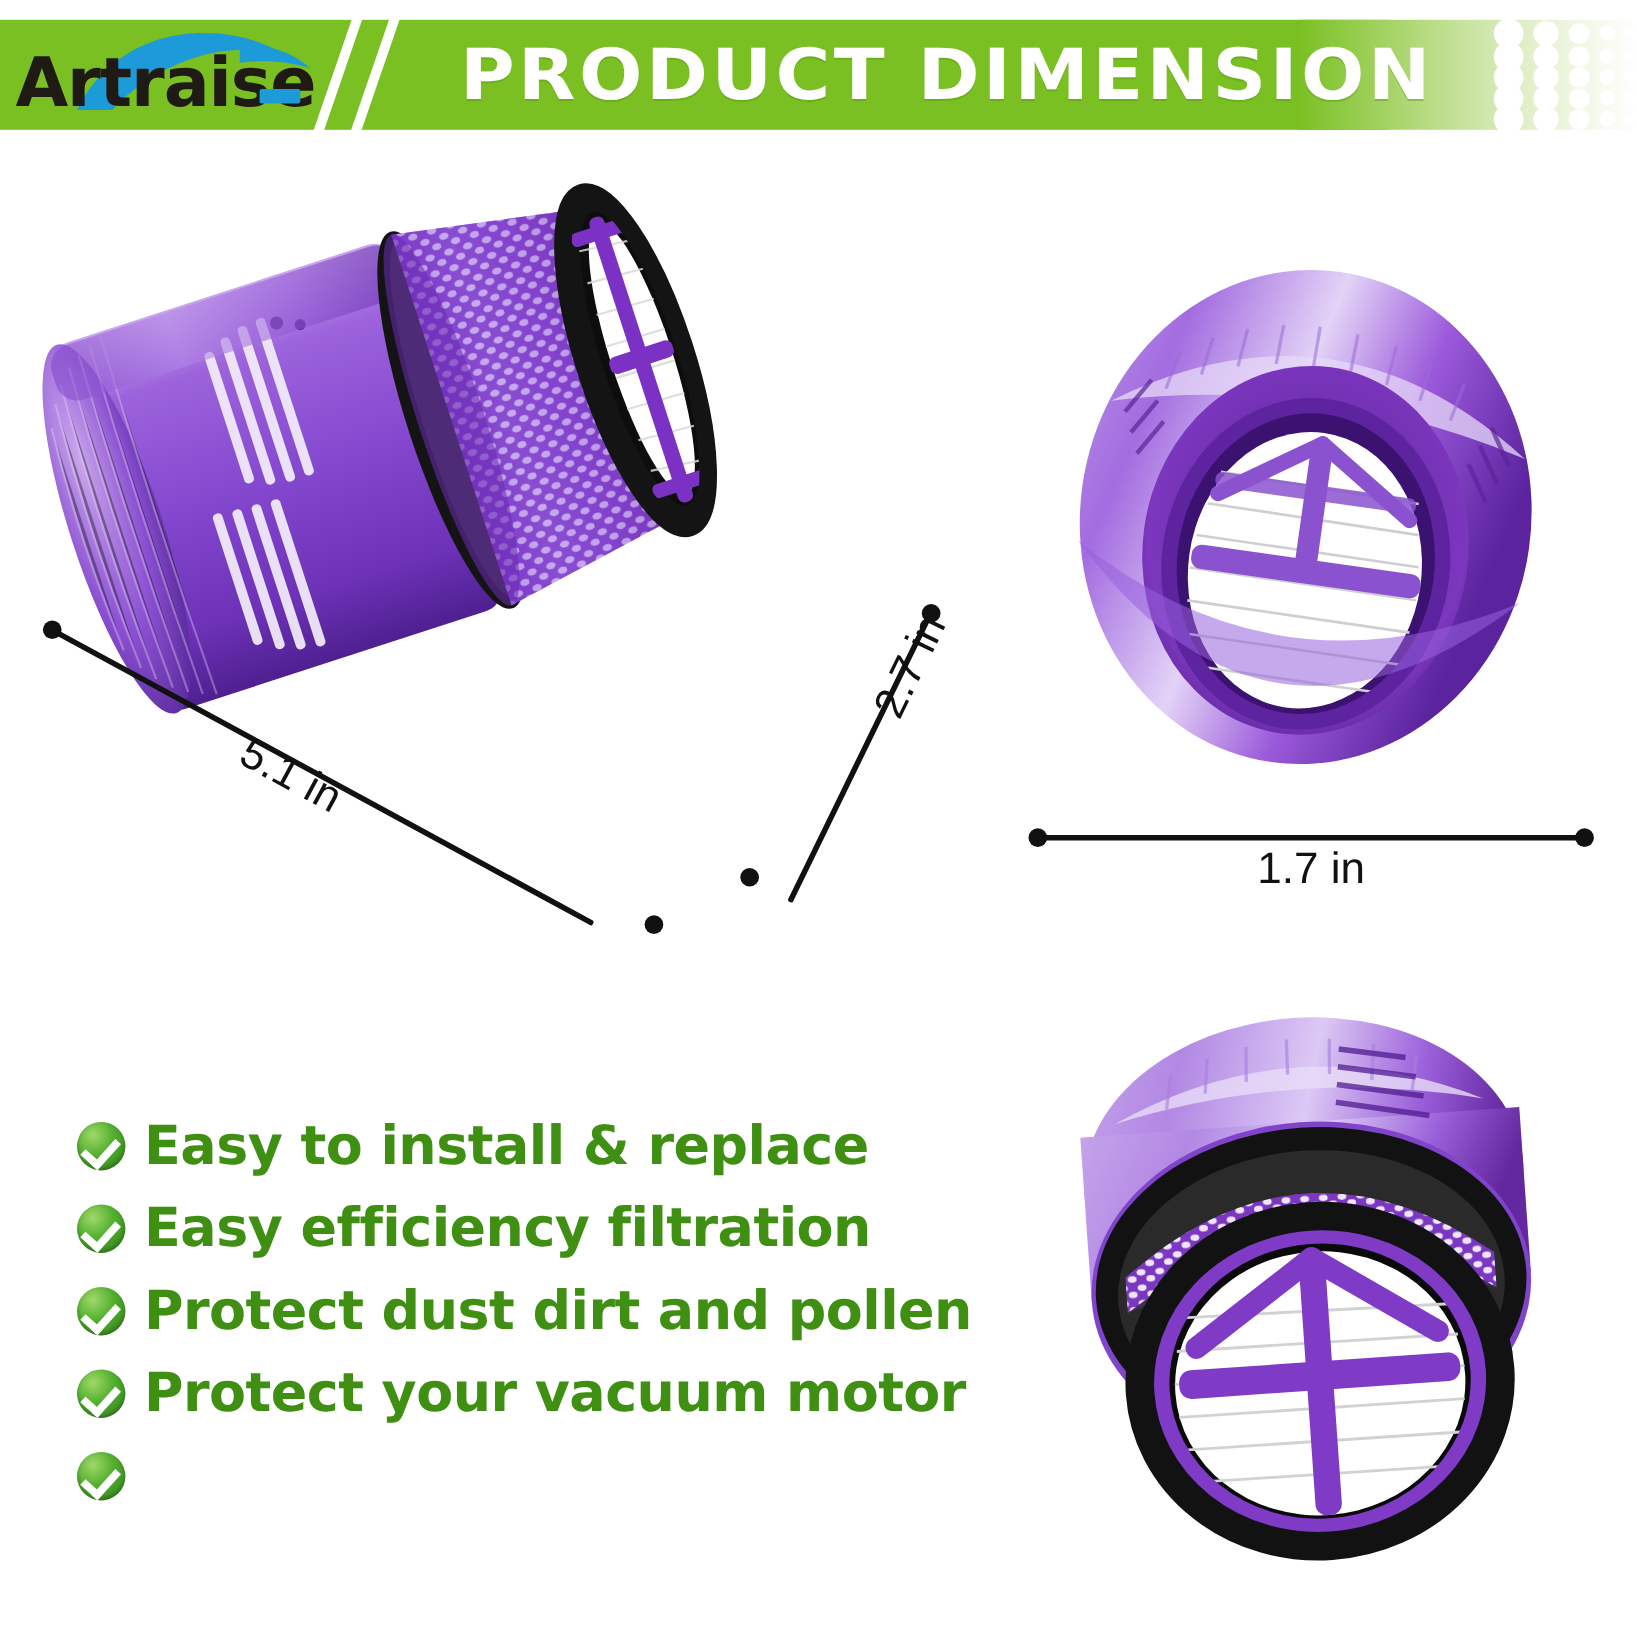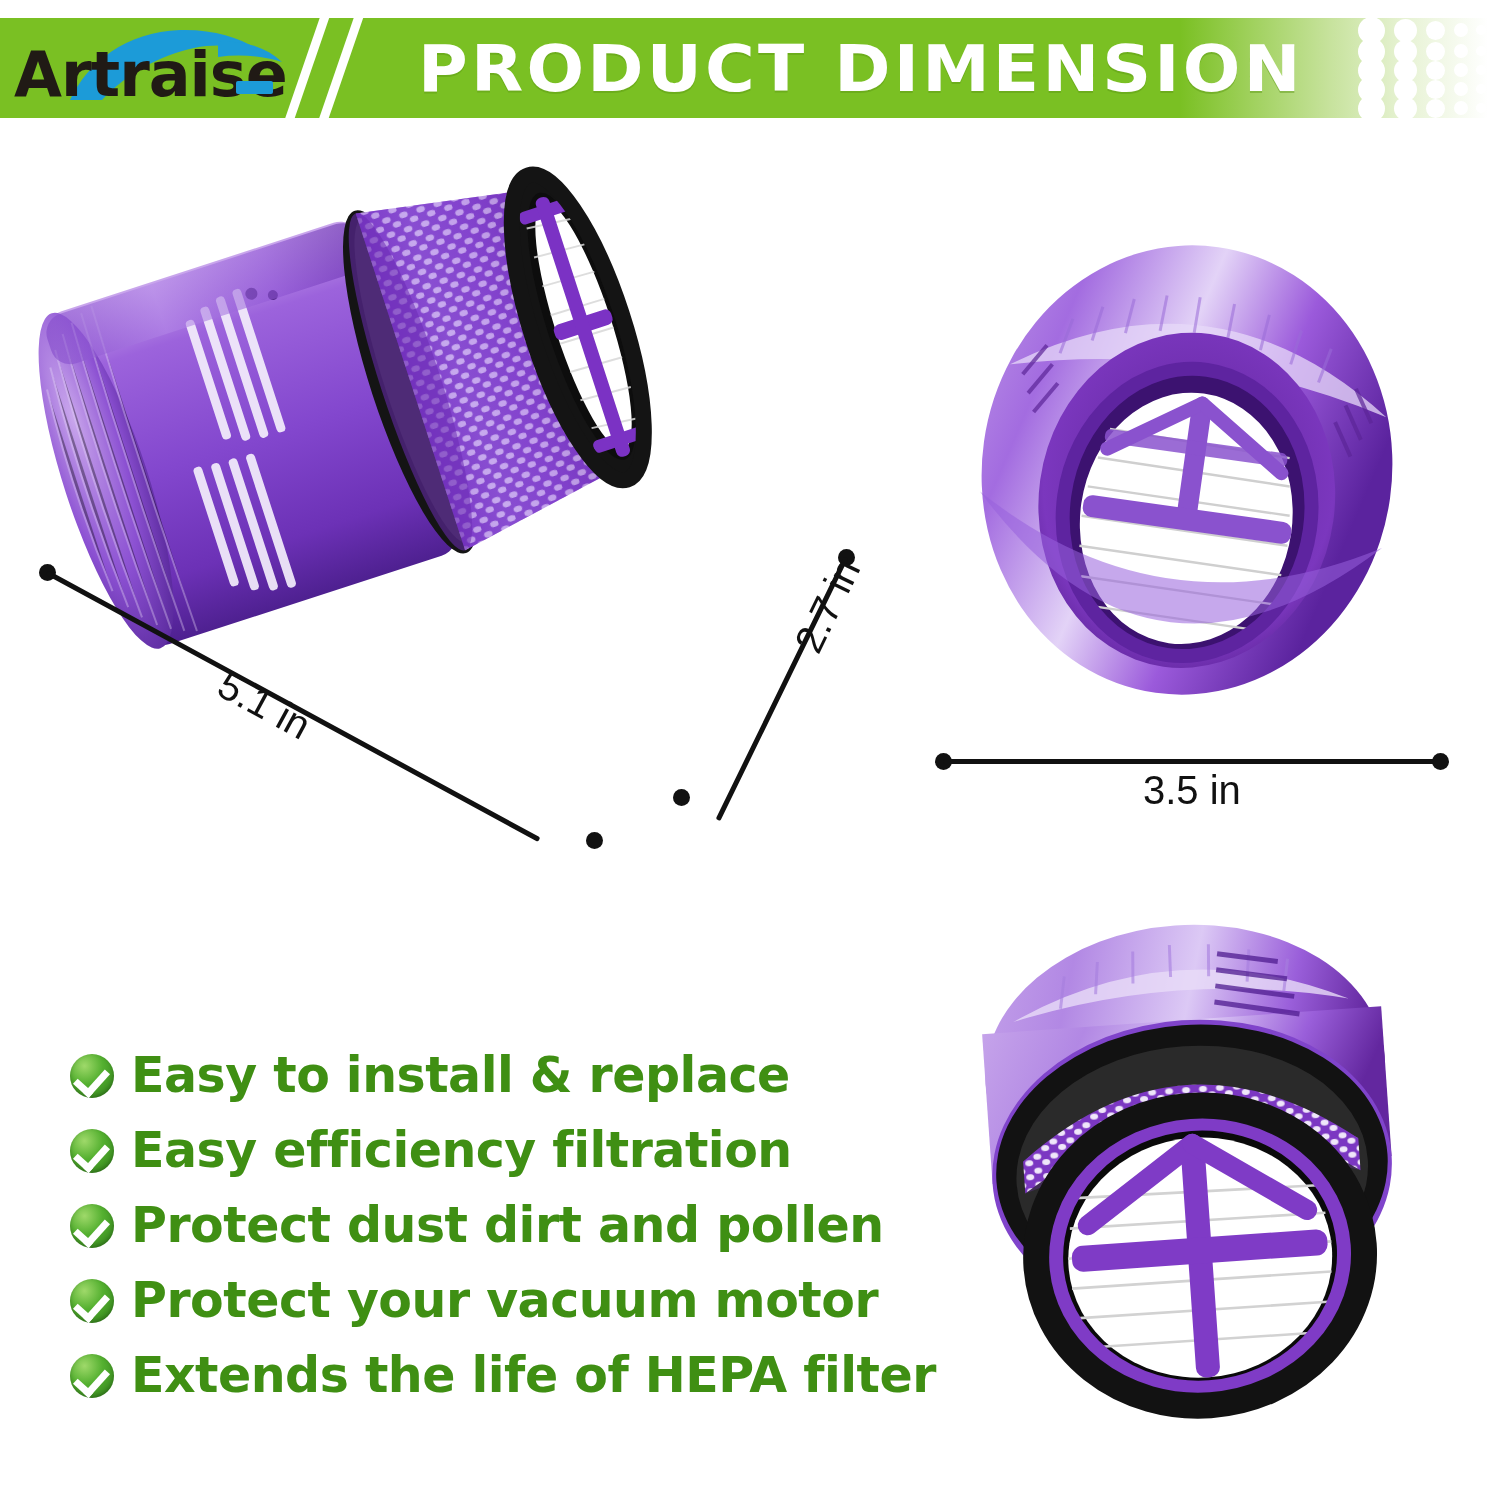--- a/index.html
+++ b/index.html
@@ -429,7 +429,7 @@
   <div class="dim-dot" style="left:935px;top:753px;"></div>
   <div class="dim-line" style="left:943px;top:759px;width:497px;"></div>
   <div class="dim-dot" style="left:1432px;top:753px;"></div>
-  <div class="dim-label" style="left:1143px;top:768px;">3.5 in</div>
+  <div class="dim-label" style="left:1143px;top:768px;">1.7 in</div>
 </div>
 
 <div id="feature-list">

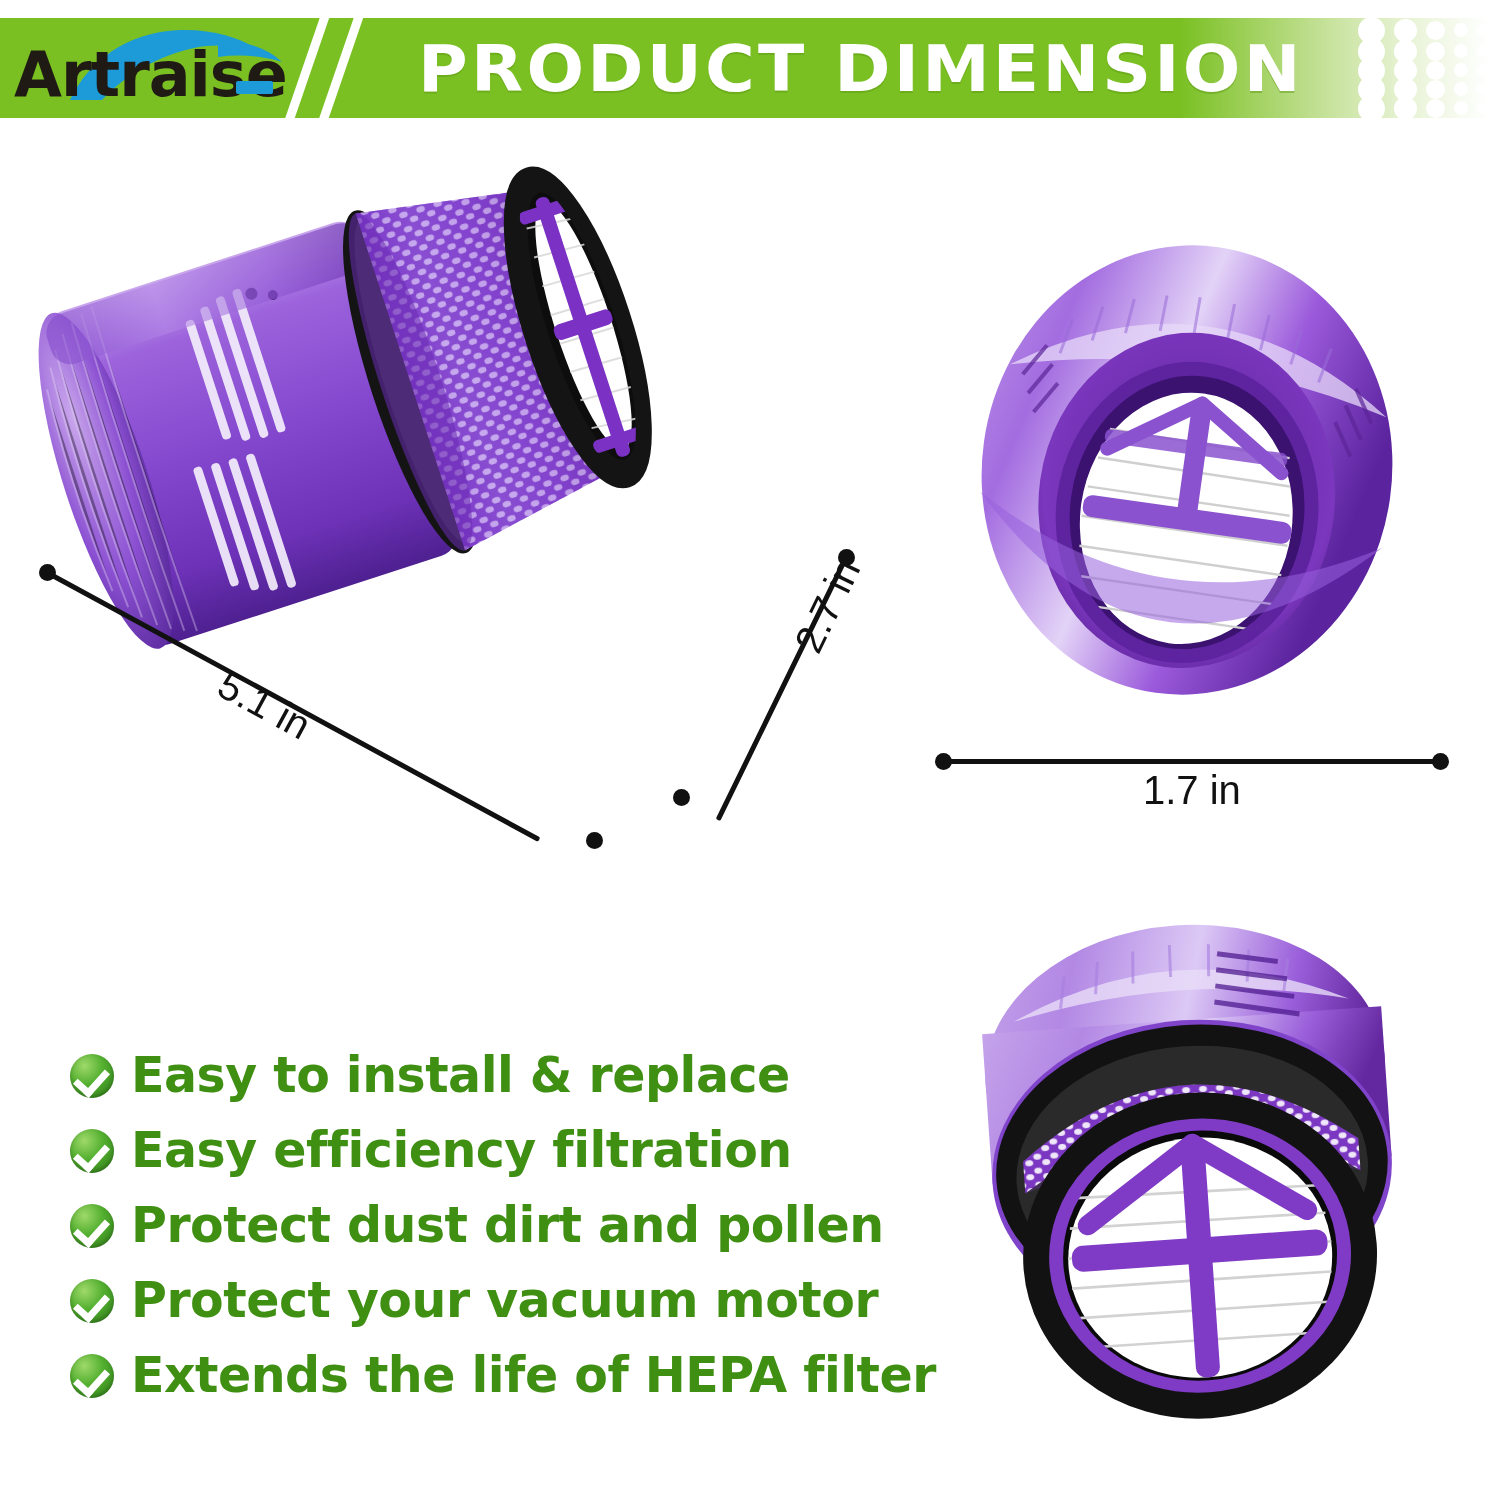--- a/index.html
+++ b/index.html
@@ -89,7 +89,7 @@
 
   
   #feature-list{
-    position:absolute;left:70px;top:1040px;width:880px;
+    position:absolute;left:70px;top:1006px;width:880px;
   }
   .feature-row{
     display:flex;align-items:center;height:71px;margin-bottom:4px;

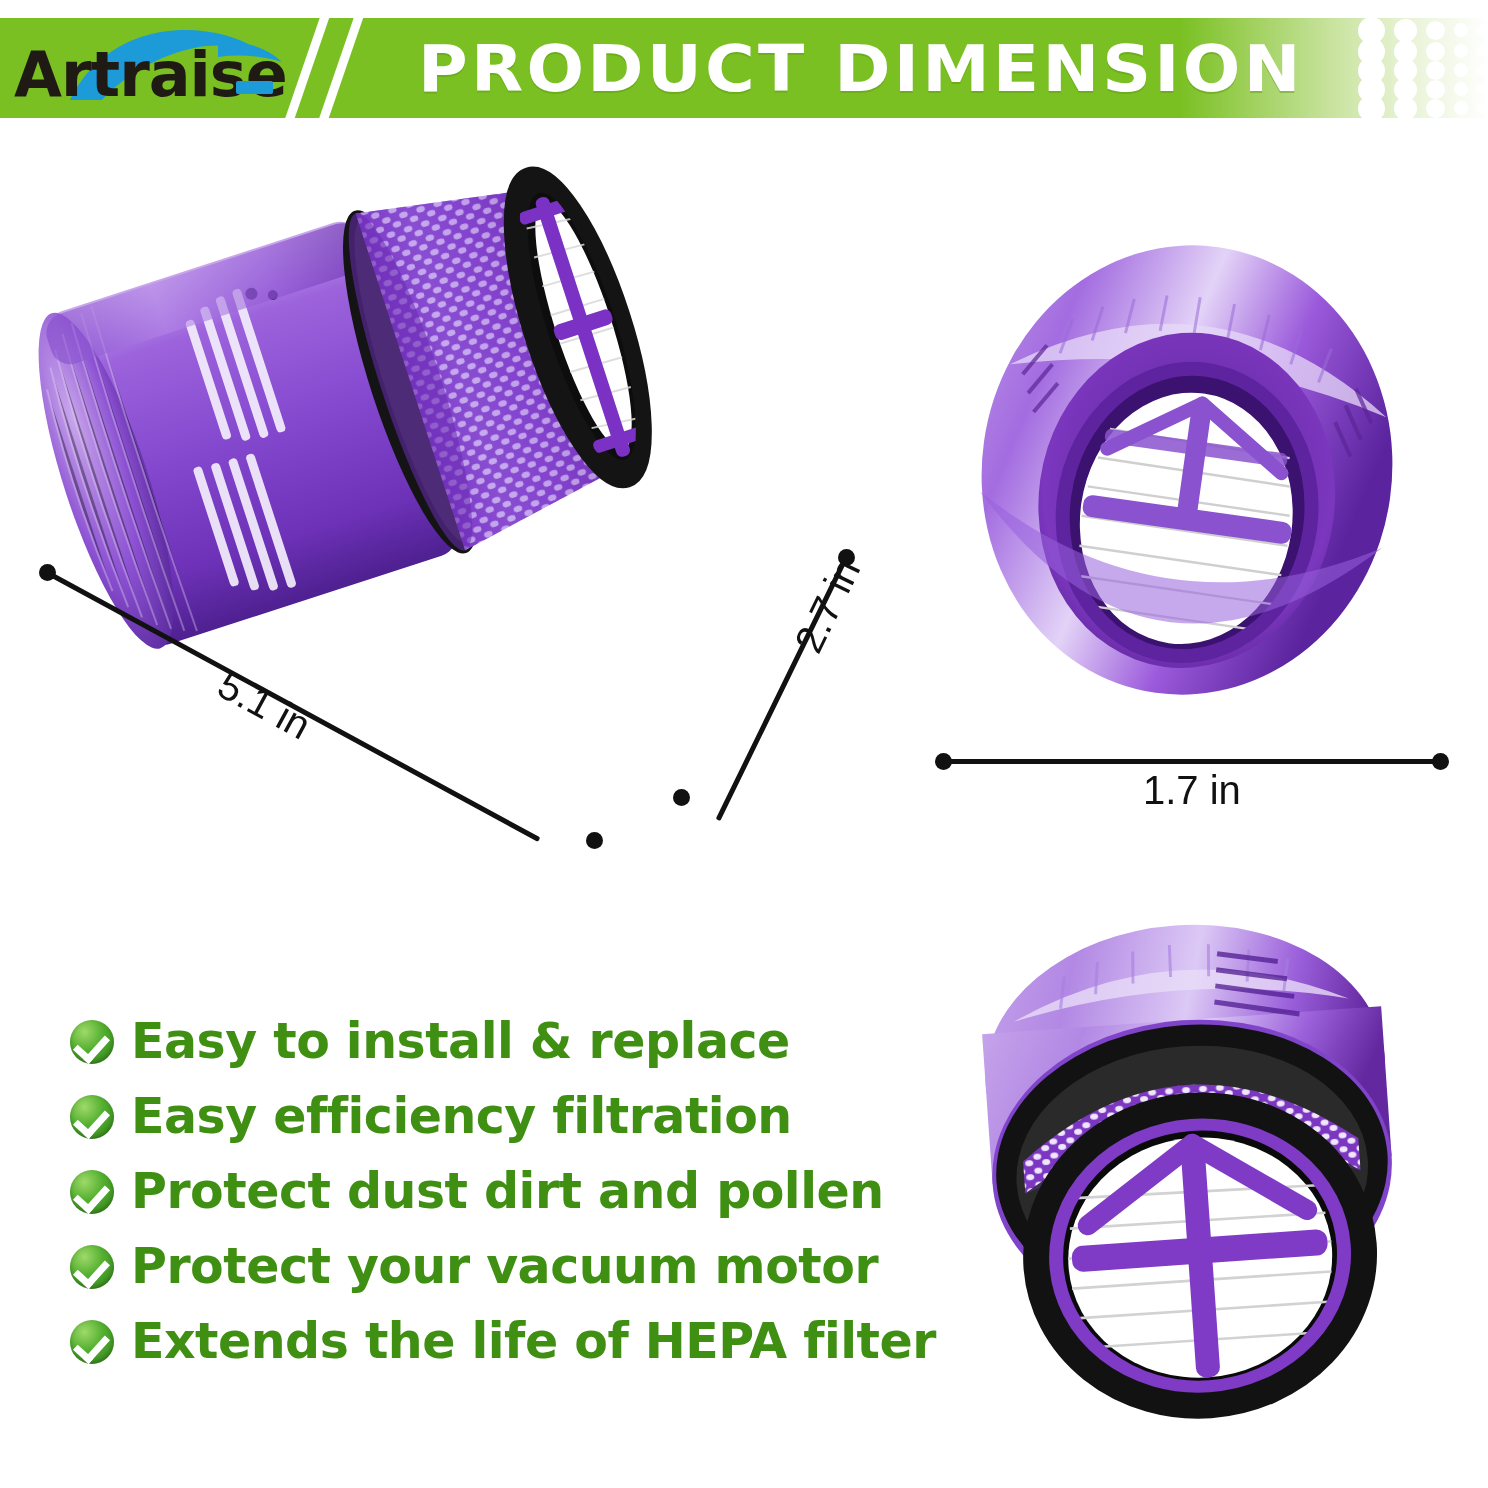--- a/index.html
+++ b/index.html
@@ -451,7 +451,6 @@
   </div>
   <div class="feature-row">
     <div class="check-badge"></div>
-    <div class="feature-text">Extends the life of HEPA filter</div>
   </div>
 </div>
 

